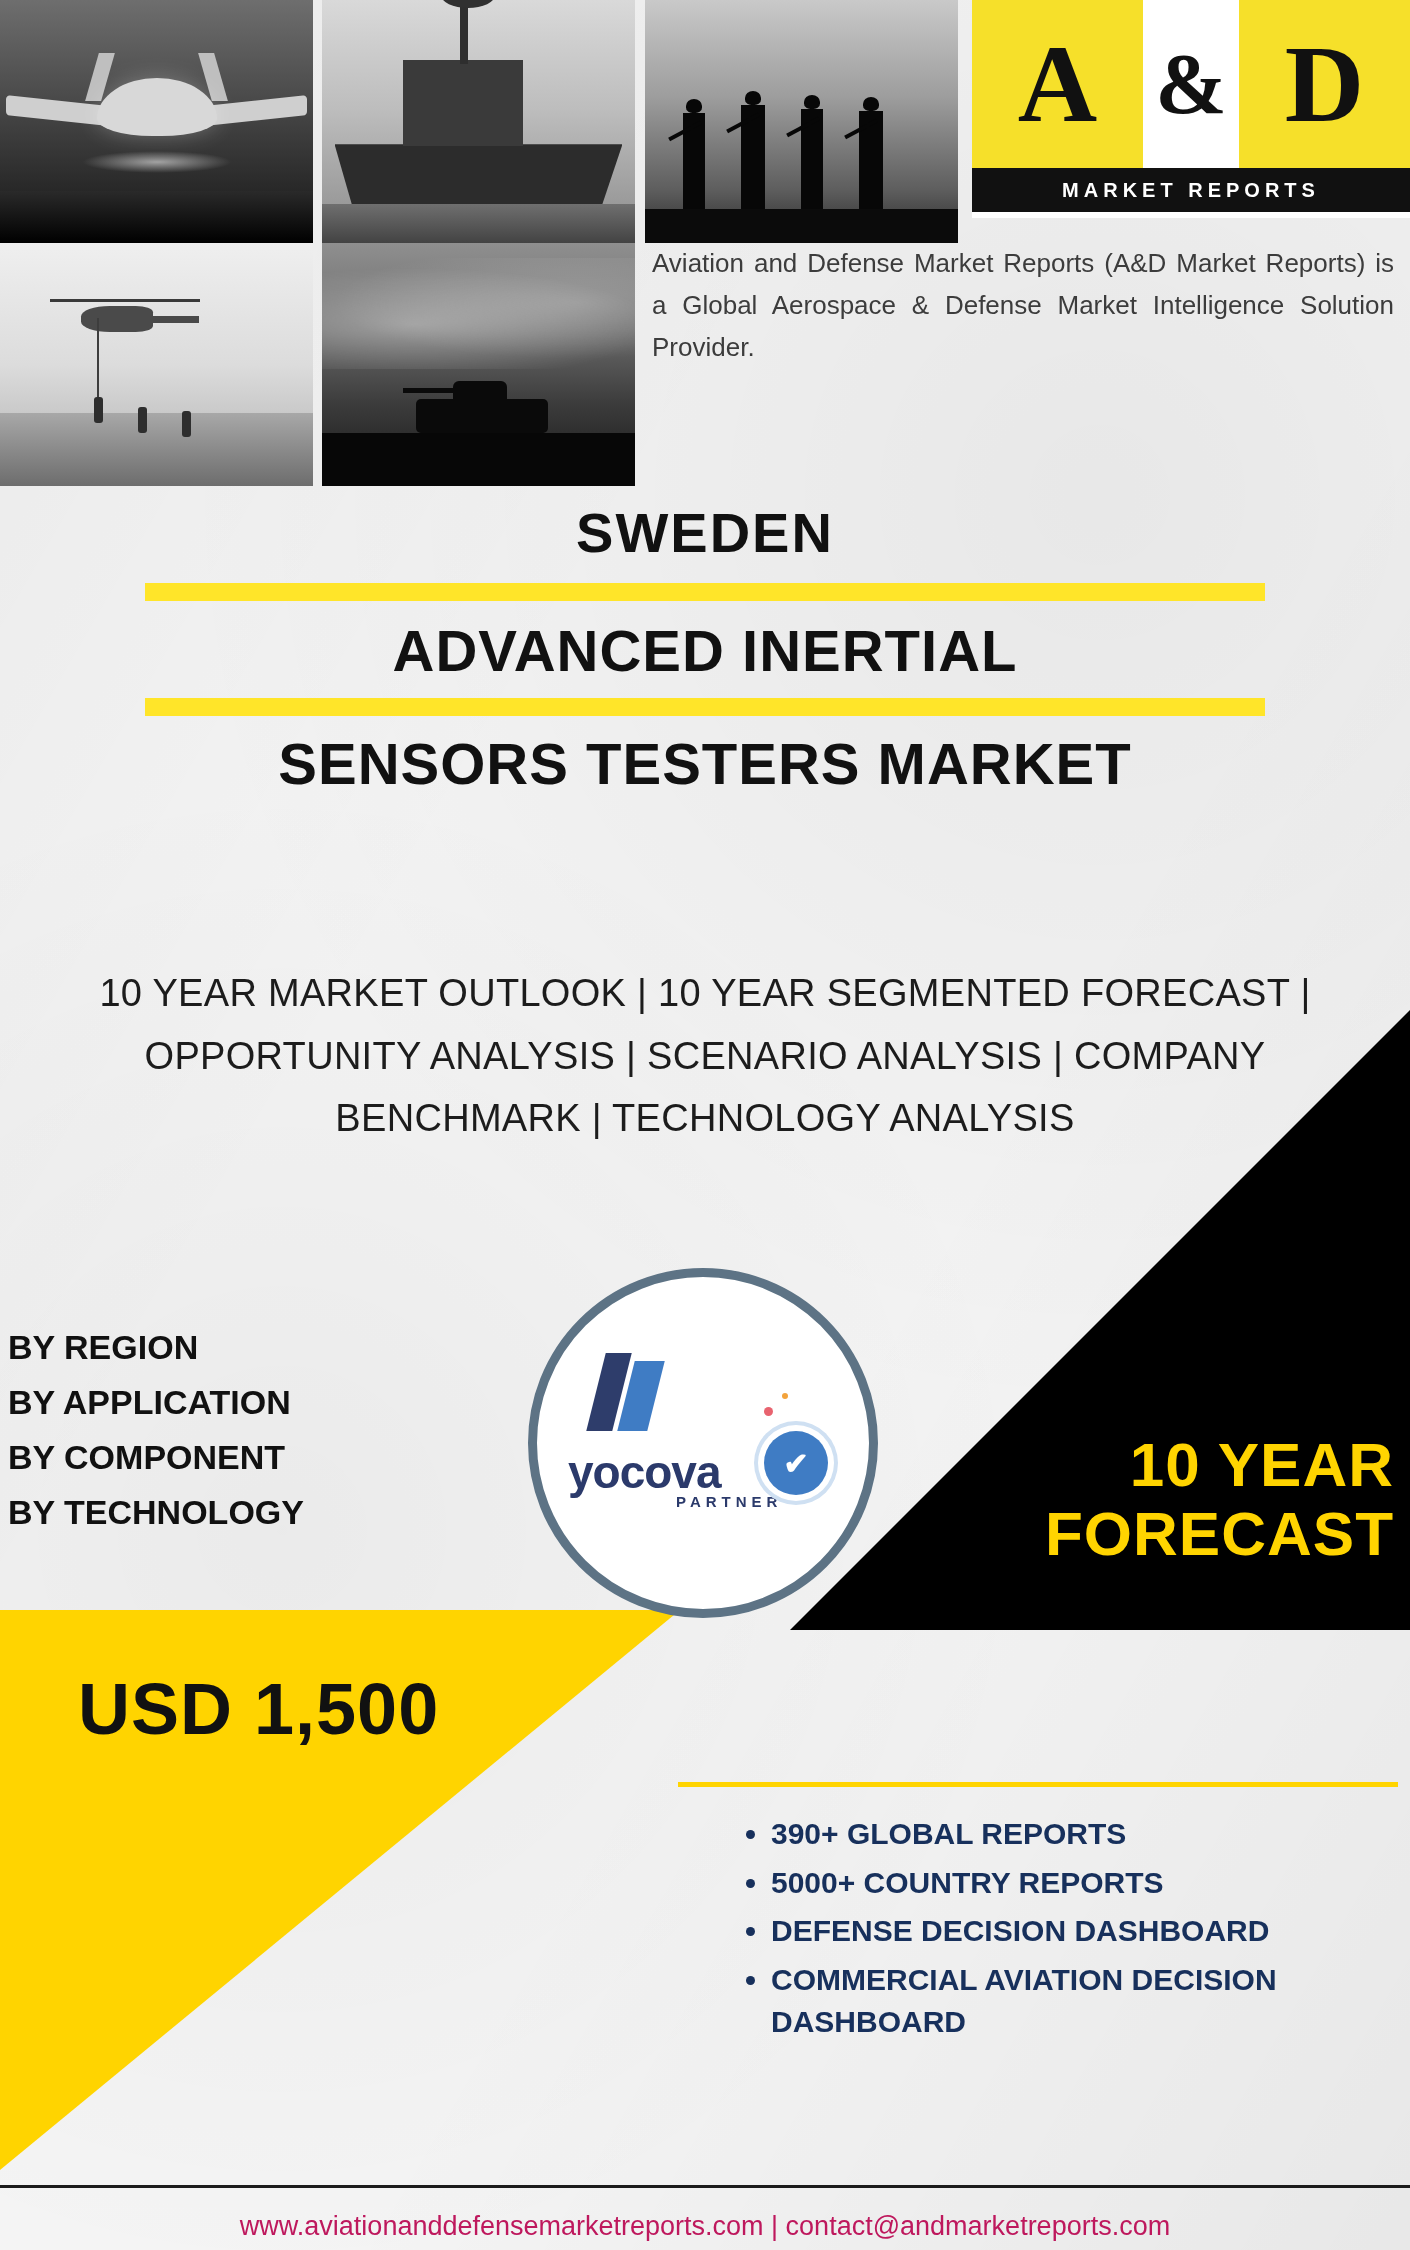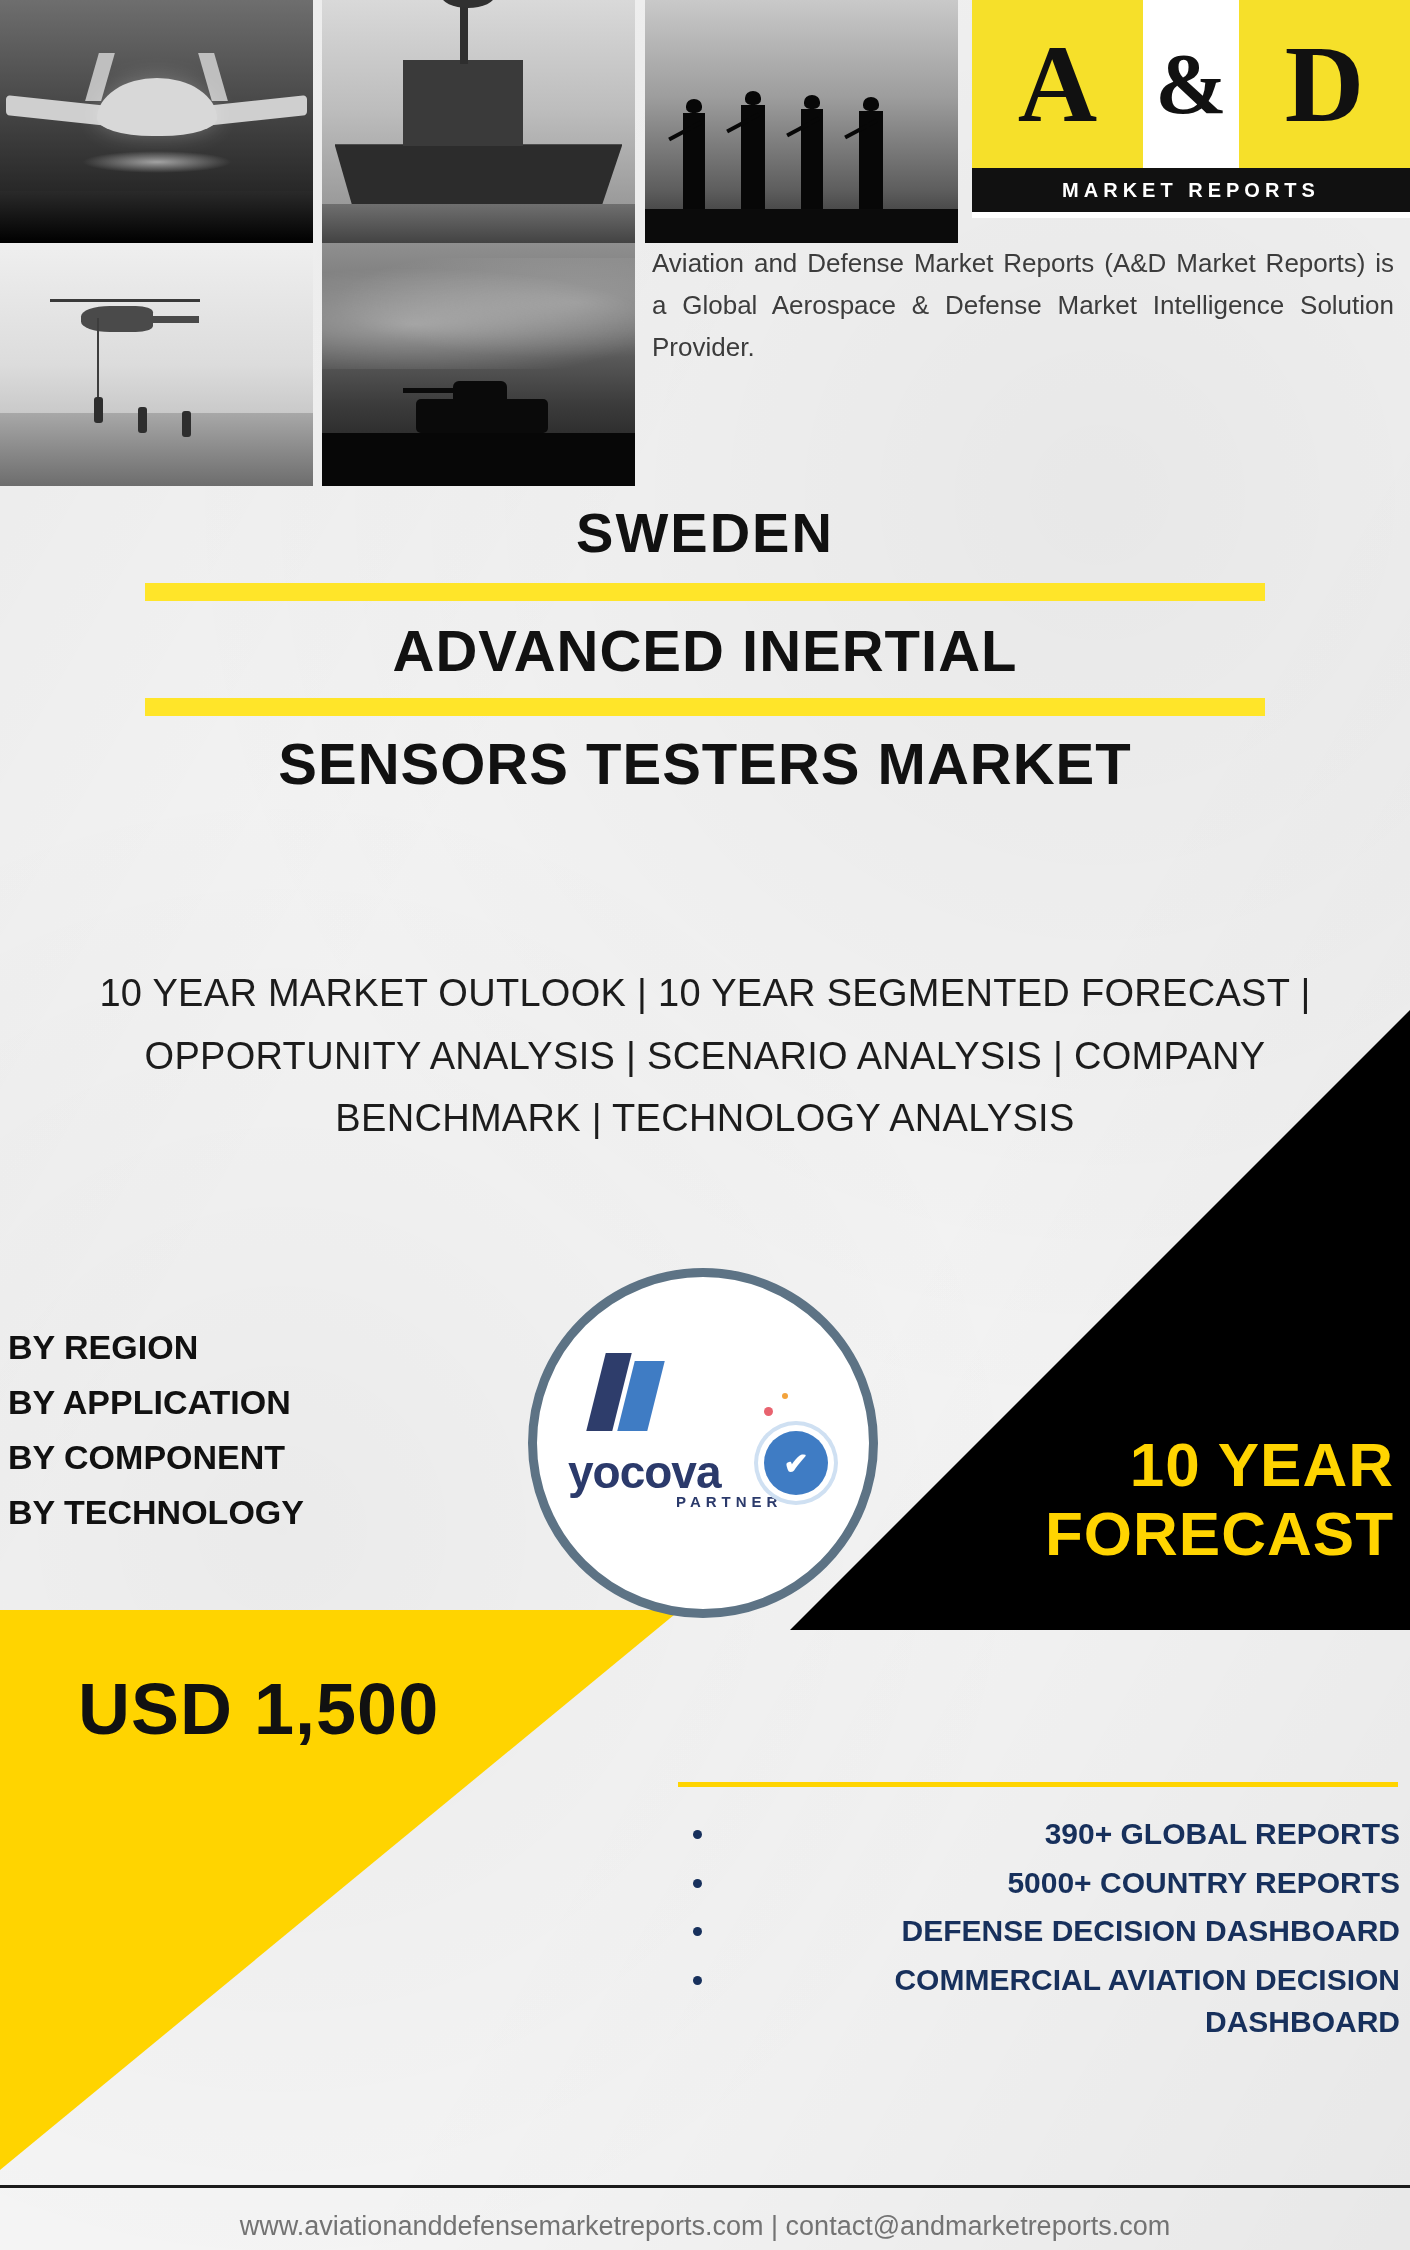--- a/index.html
+++ b/index.html
@@ -215,7 +215,7 @@
     letter-spacing: .5px;
   }
   .about-underline { width: 720px; height: 5px; background:#ffd400; margin: 10px 0 26px 18px; }
-  .about-list { list-style: disc; margin-left: 58px; text-align: right; }
+  .about-list { list-style: disc; margin-left: 111px; }
   .about-list li {
     font-size: 30px; font-weight: 700; color:#17305c; line-height: 1.42;
     margin-bottom: 6px;

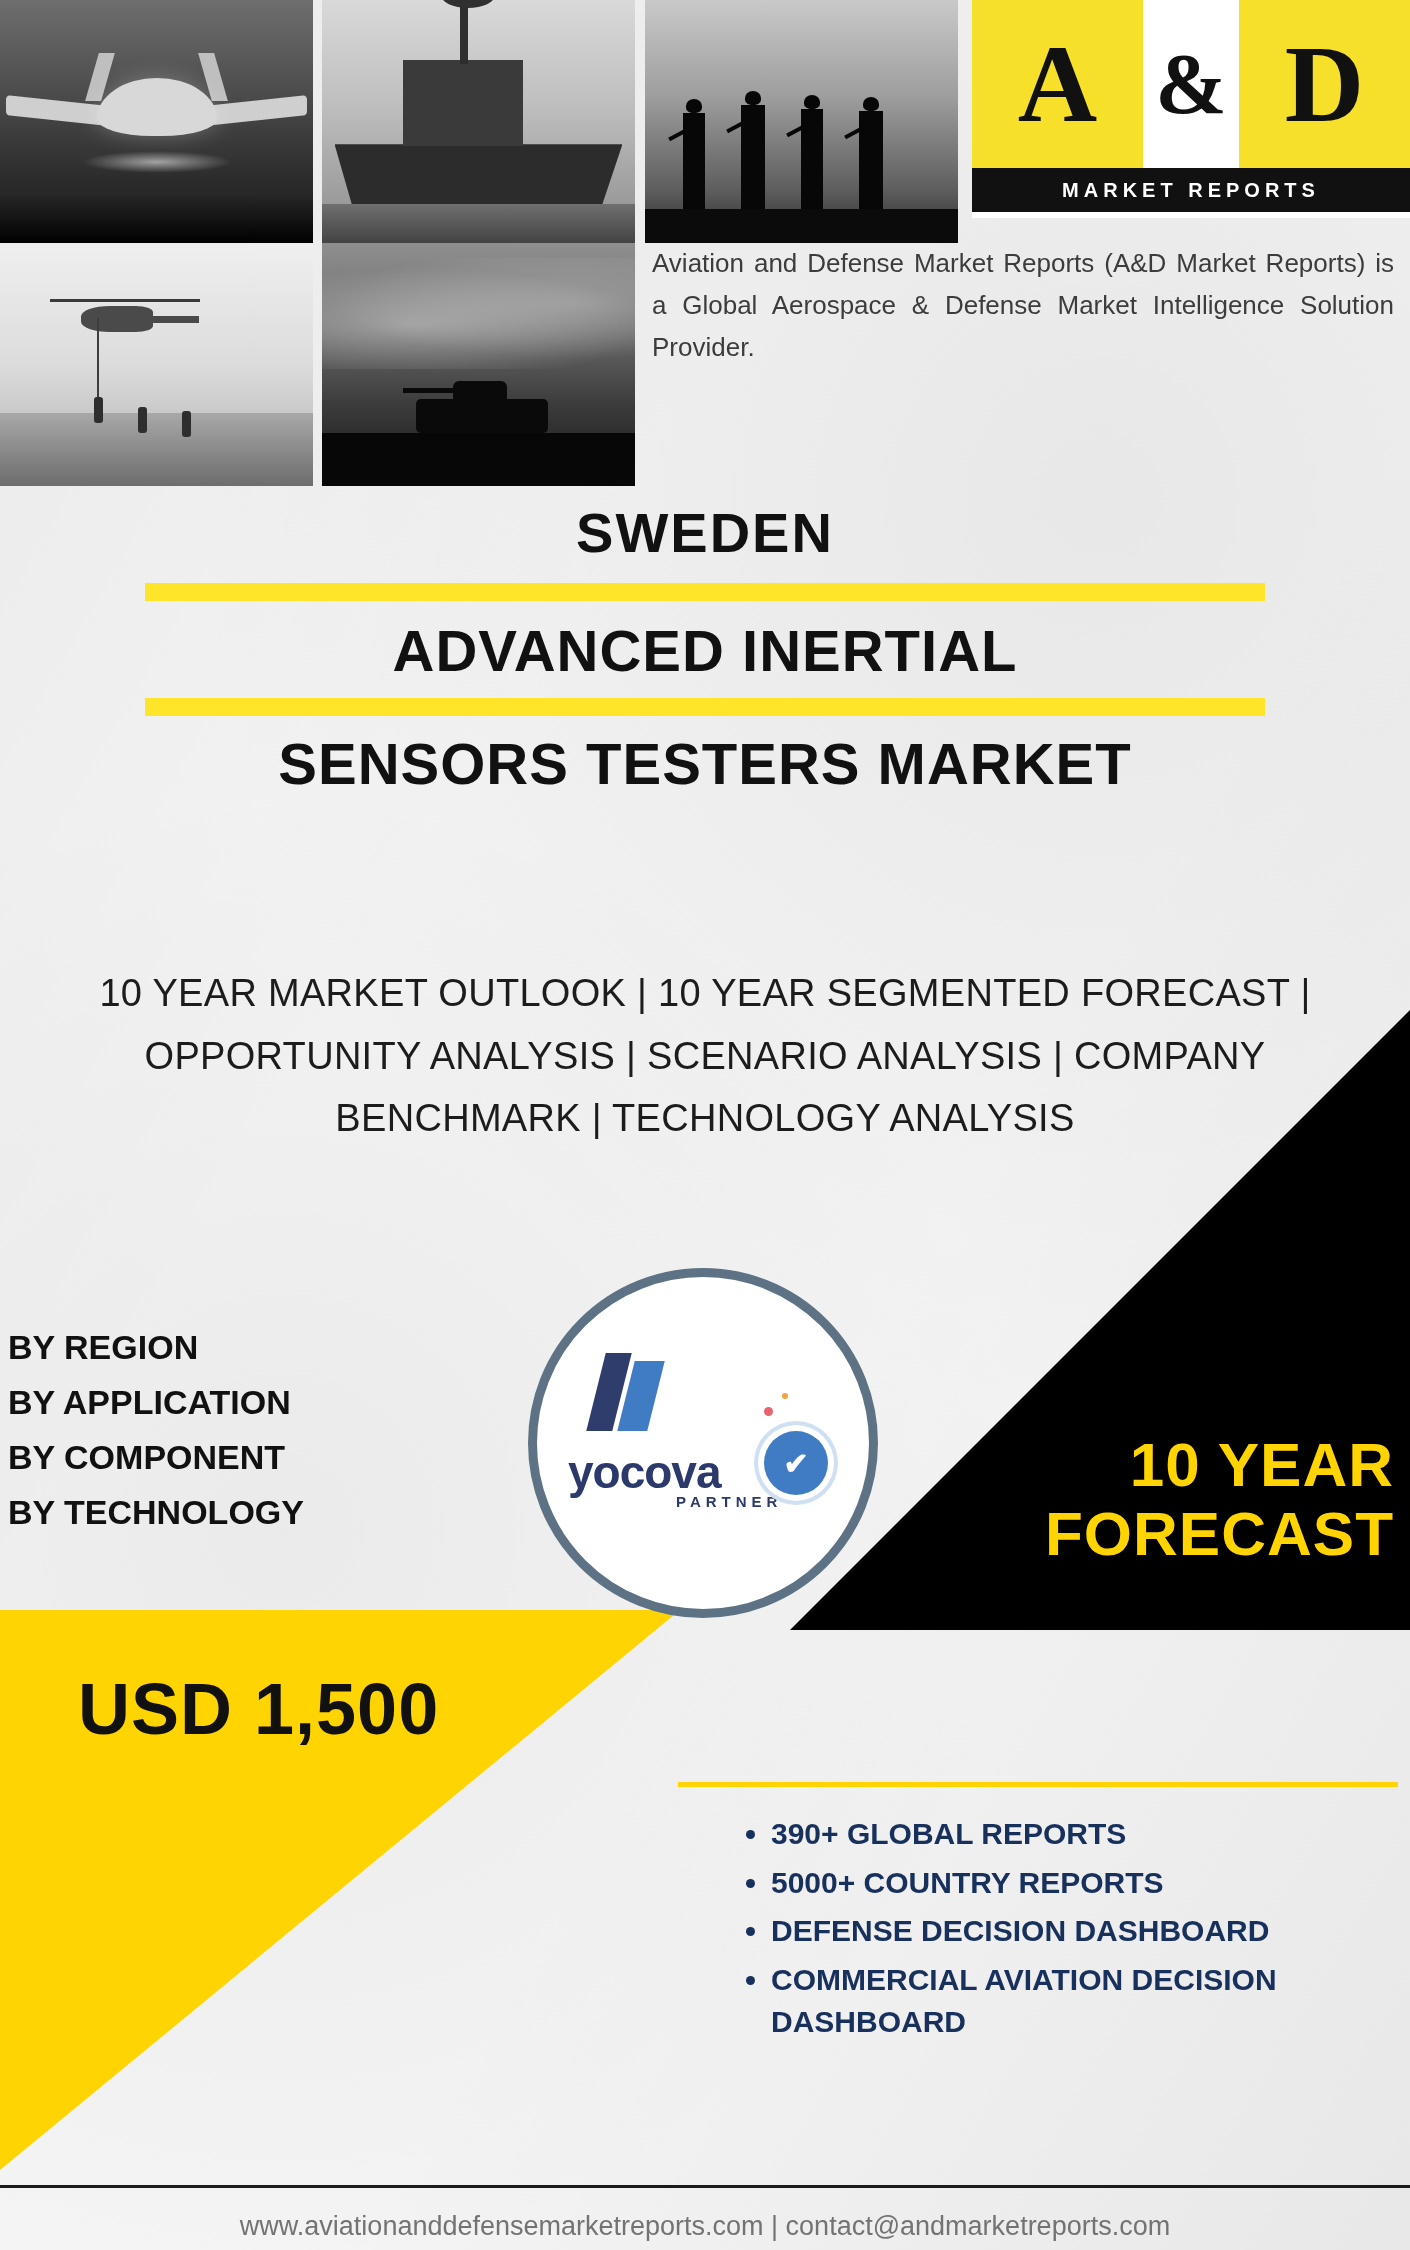--- a/index.html
+++ b/index.html
@@ -225,7 +225,7 @@
   .footer-line { position:absolute; left: 0; bottom: 62px; width: 1410px; height: 3px; background:#1b1b1b; }
   .footer {
     position:absolute; left: 0; bottom: 8px; width: 1410px; text-align:center;
-    font-size: 27px; color:#737373;
+    font-size: 27px; color:#be185d;
   }
 </style>
 </head>

